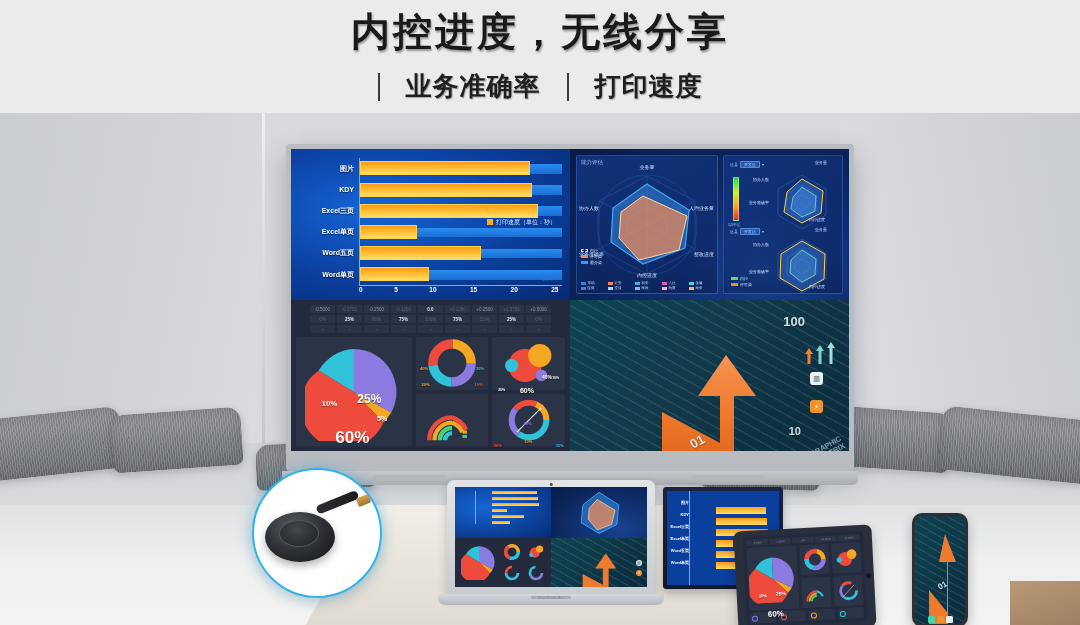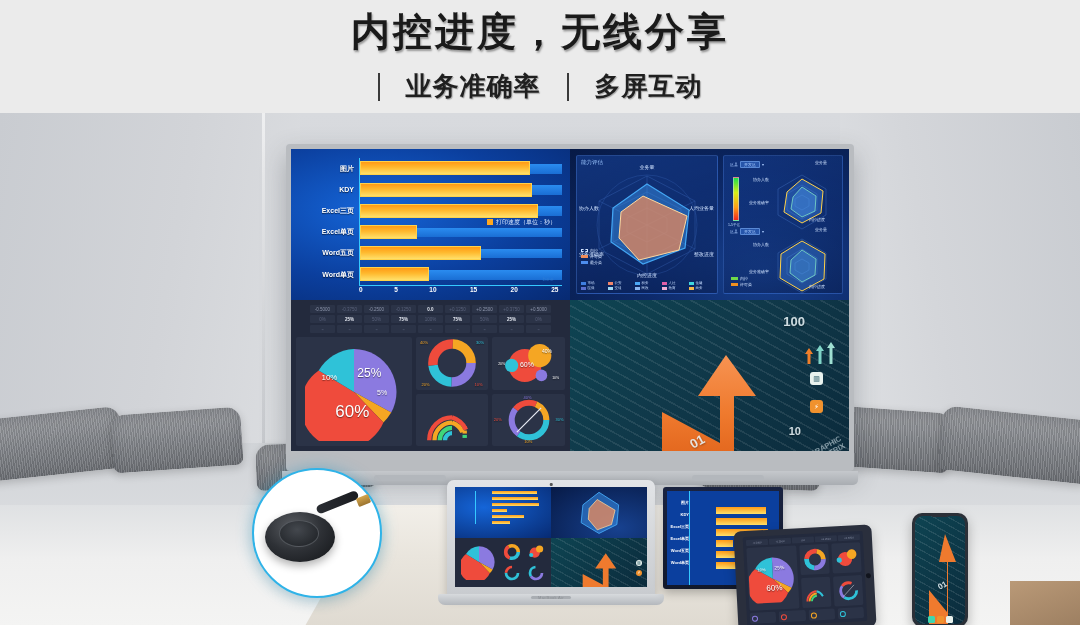--- a/index.html
+++ b/index.html
@@ -337,7 +337,7 @@
       <span class="sub-div"></span>
       <span>业务准确率</span>
       <span class="sub-div"></span>
-      <span>多屏互动</span>
+      <span>打印速度</span>
     </div>
   </div>
 

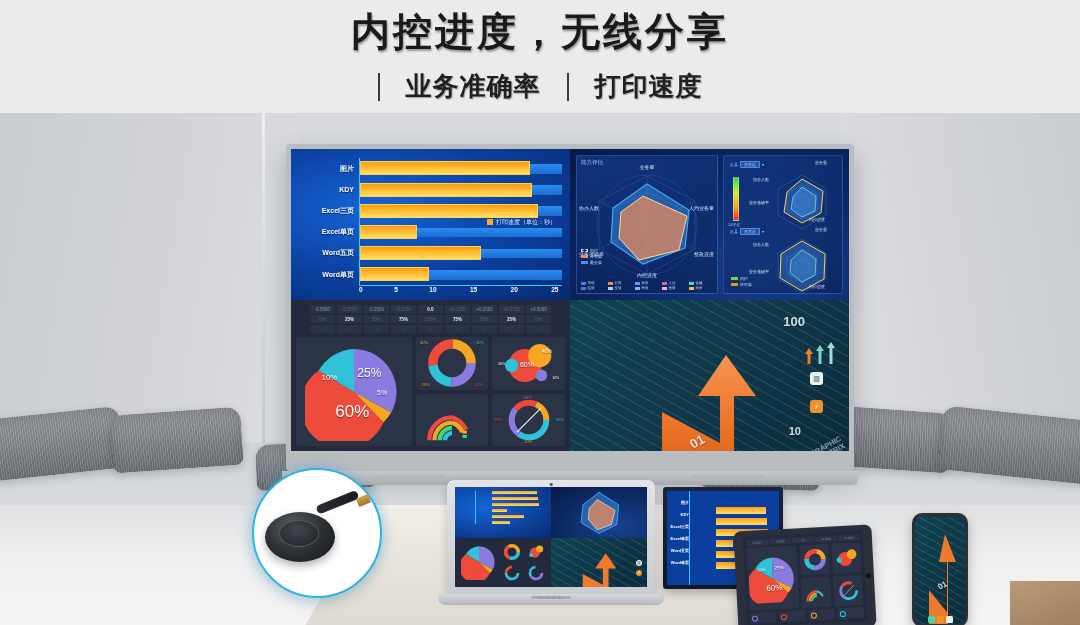--- a/index.html
+++ b/index.html
@@ -203,7 +203,7 @@
   }
   .pie-grid { flex:2; display:grid; grid-template-columns:1fr 1fr; grid-template-rows:1fr 1fr; gap:4px; }
   .pie-cell { background:#2b3347; border-radius:2px; position:relative; display:flex; align-items:center; justify-content:center; }
-  .pie-pct { position:absolute; font-weight:400; color:#fff; text-shadow:0 1px 1px rgba(0,0,0,.5); }
+  .pie-pct { position:absolute; font-weight:700; color:#fff; text-shadow:0 1px 1px rgba(0,0,0,.5);margin-top:26px; }
 
   
   .q-arrow {

